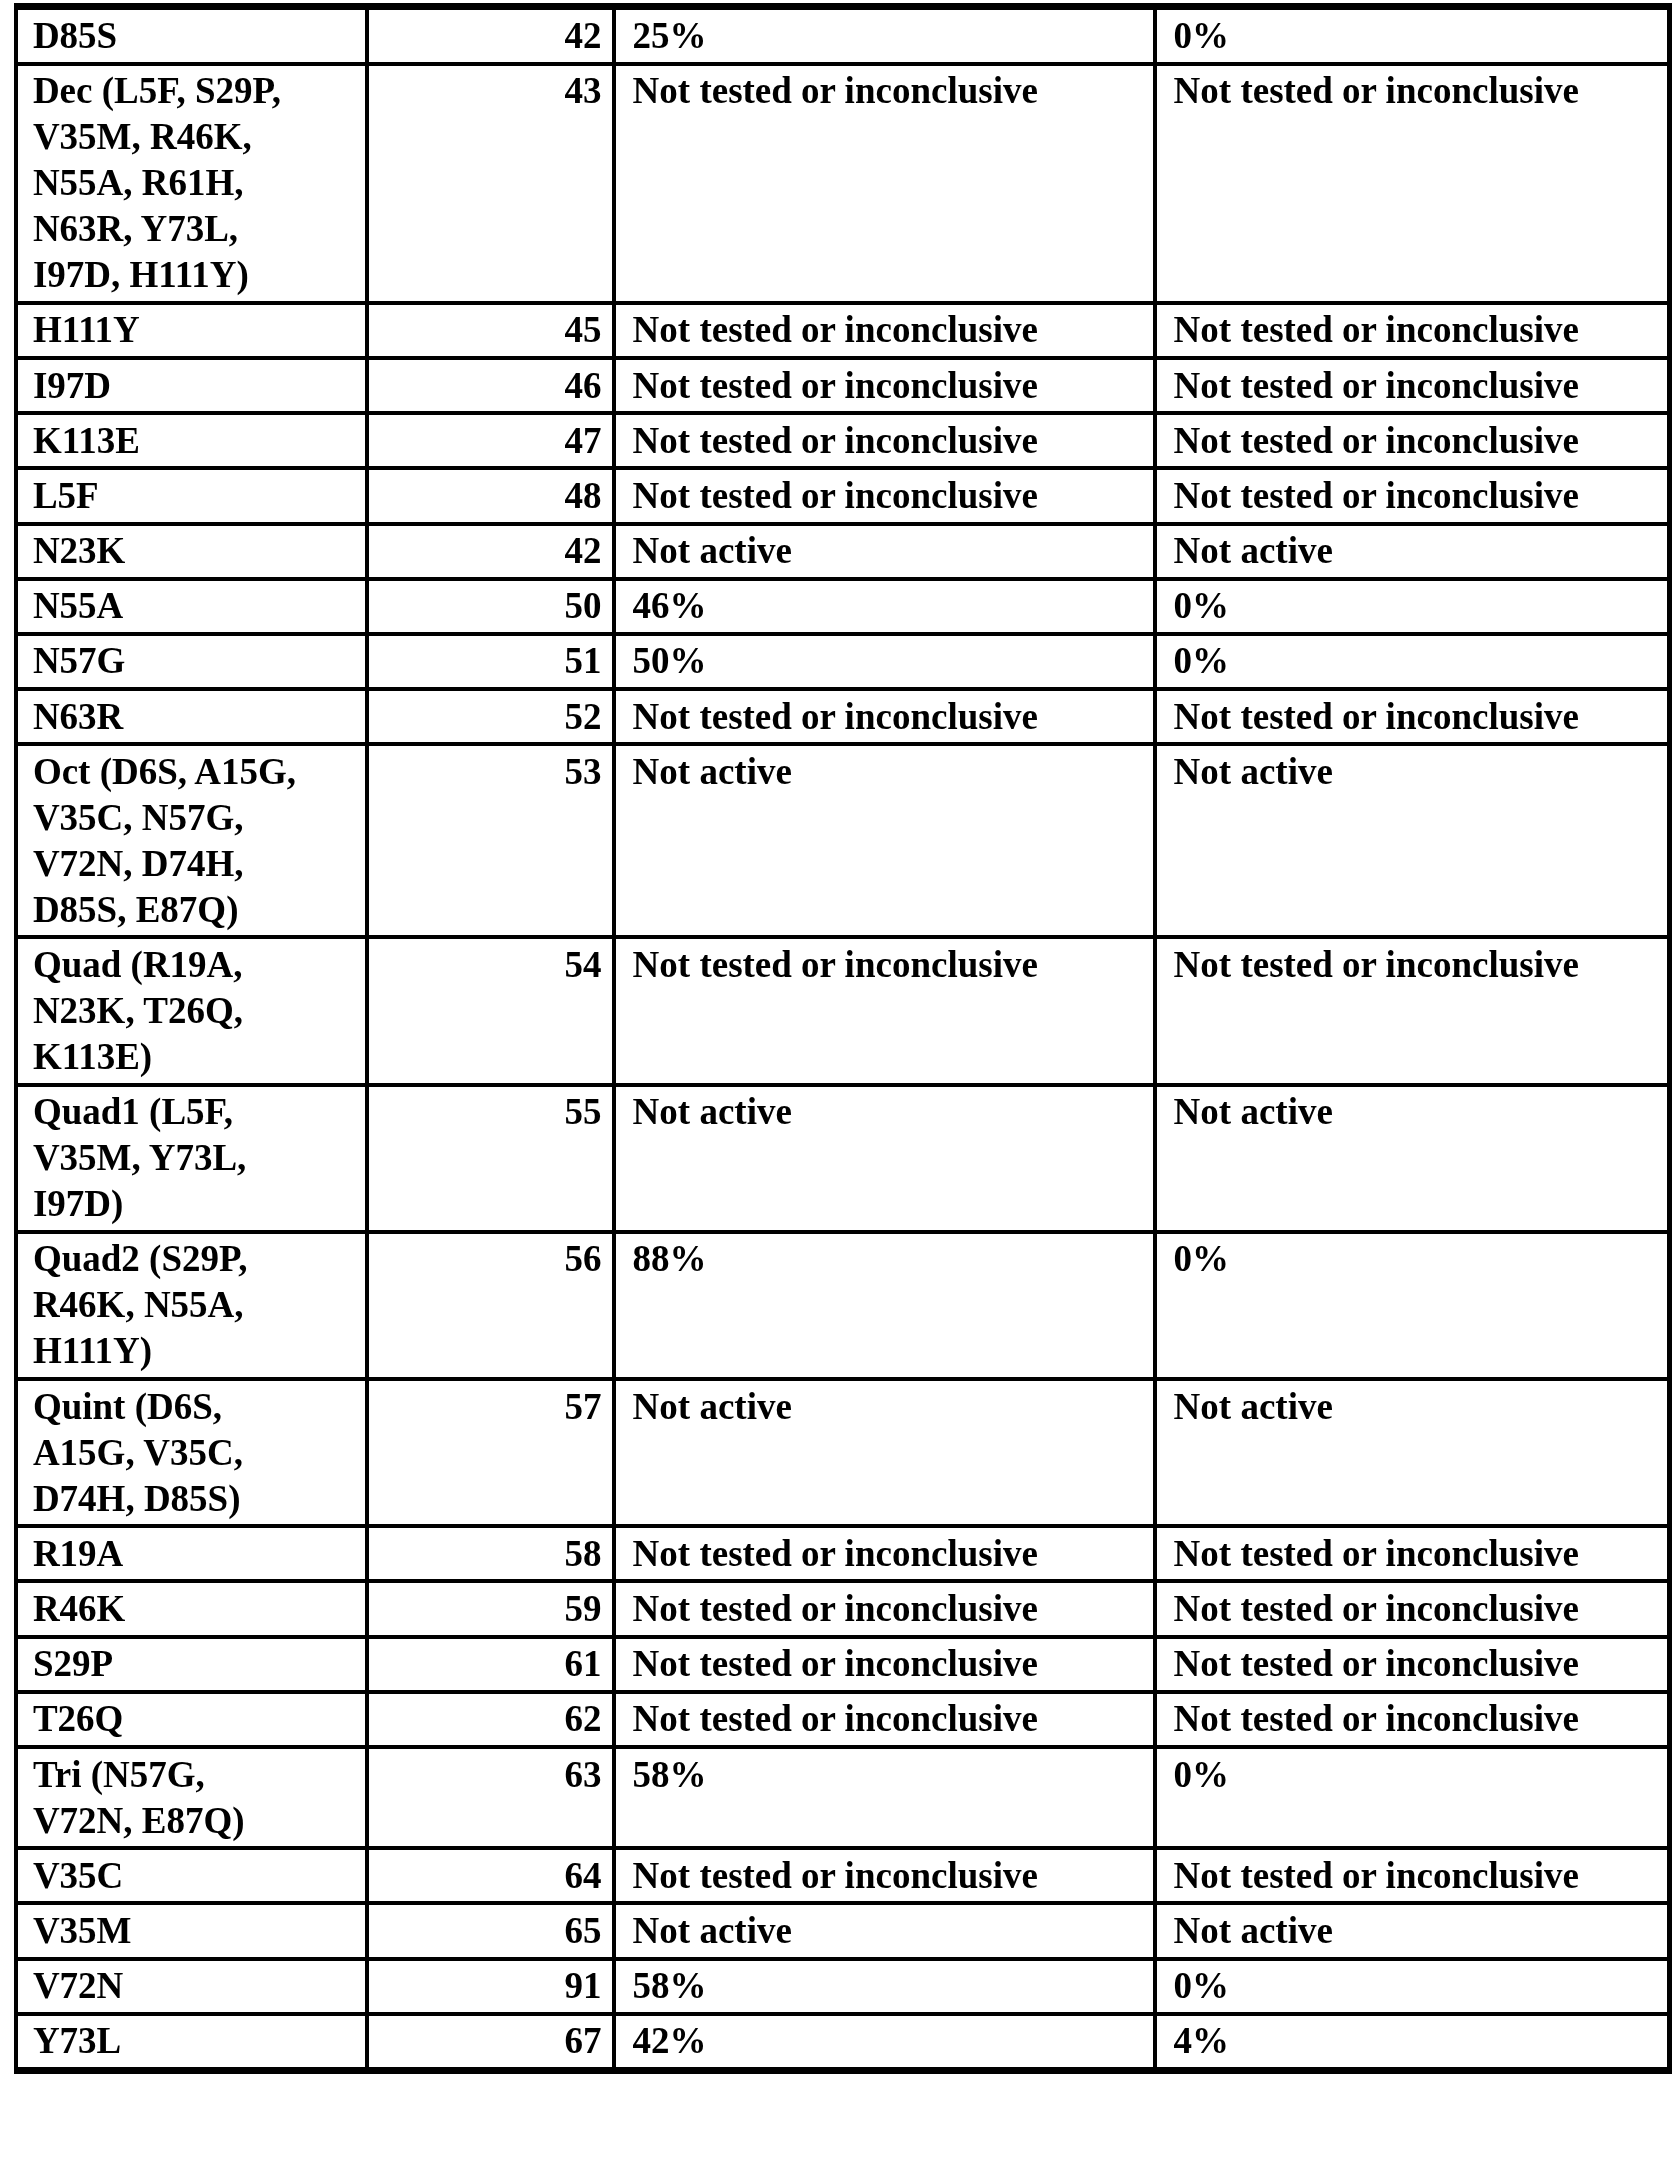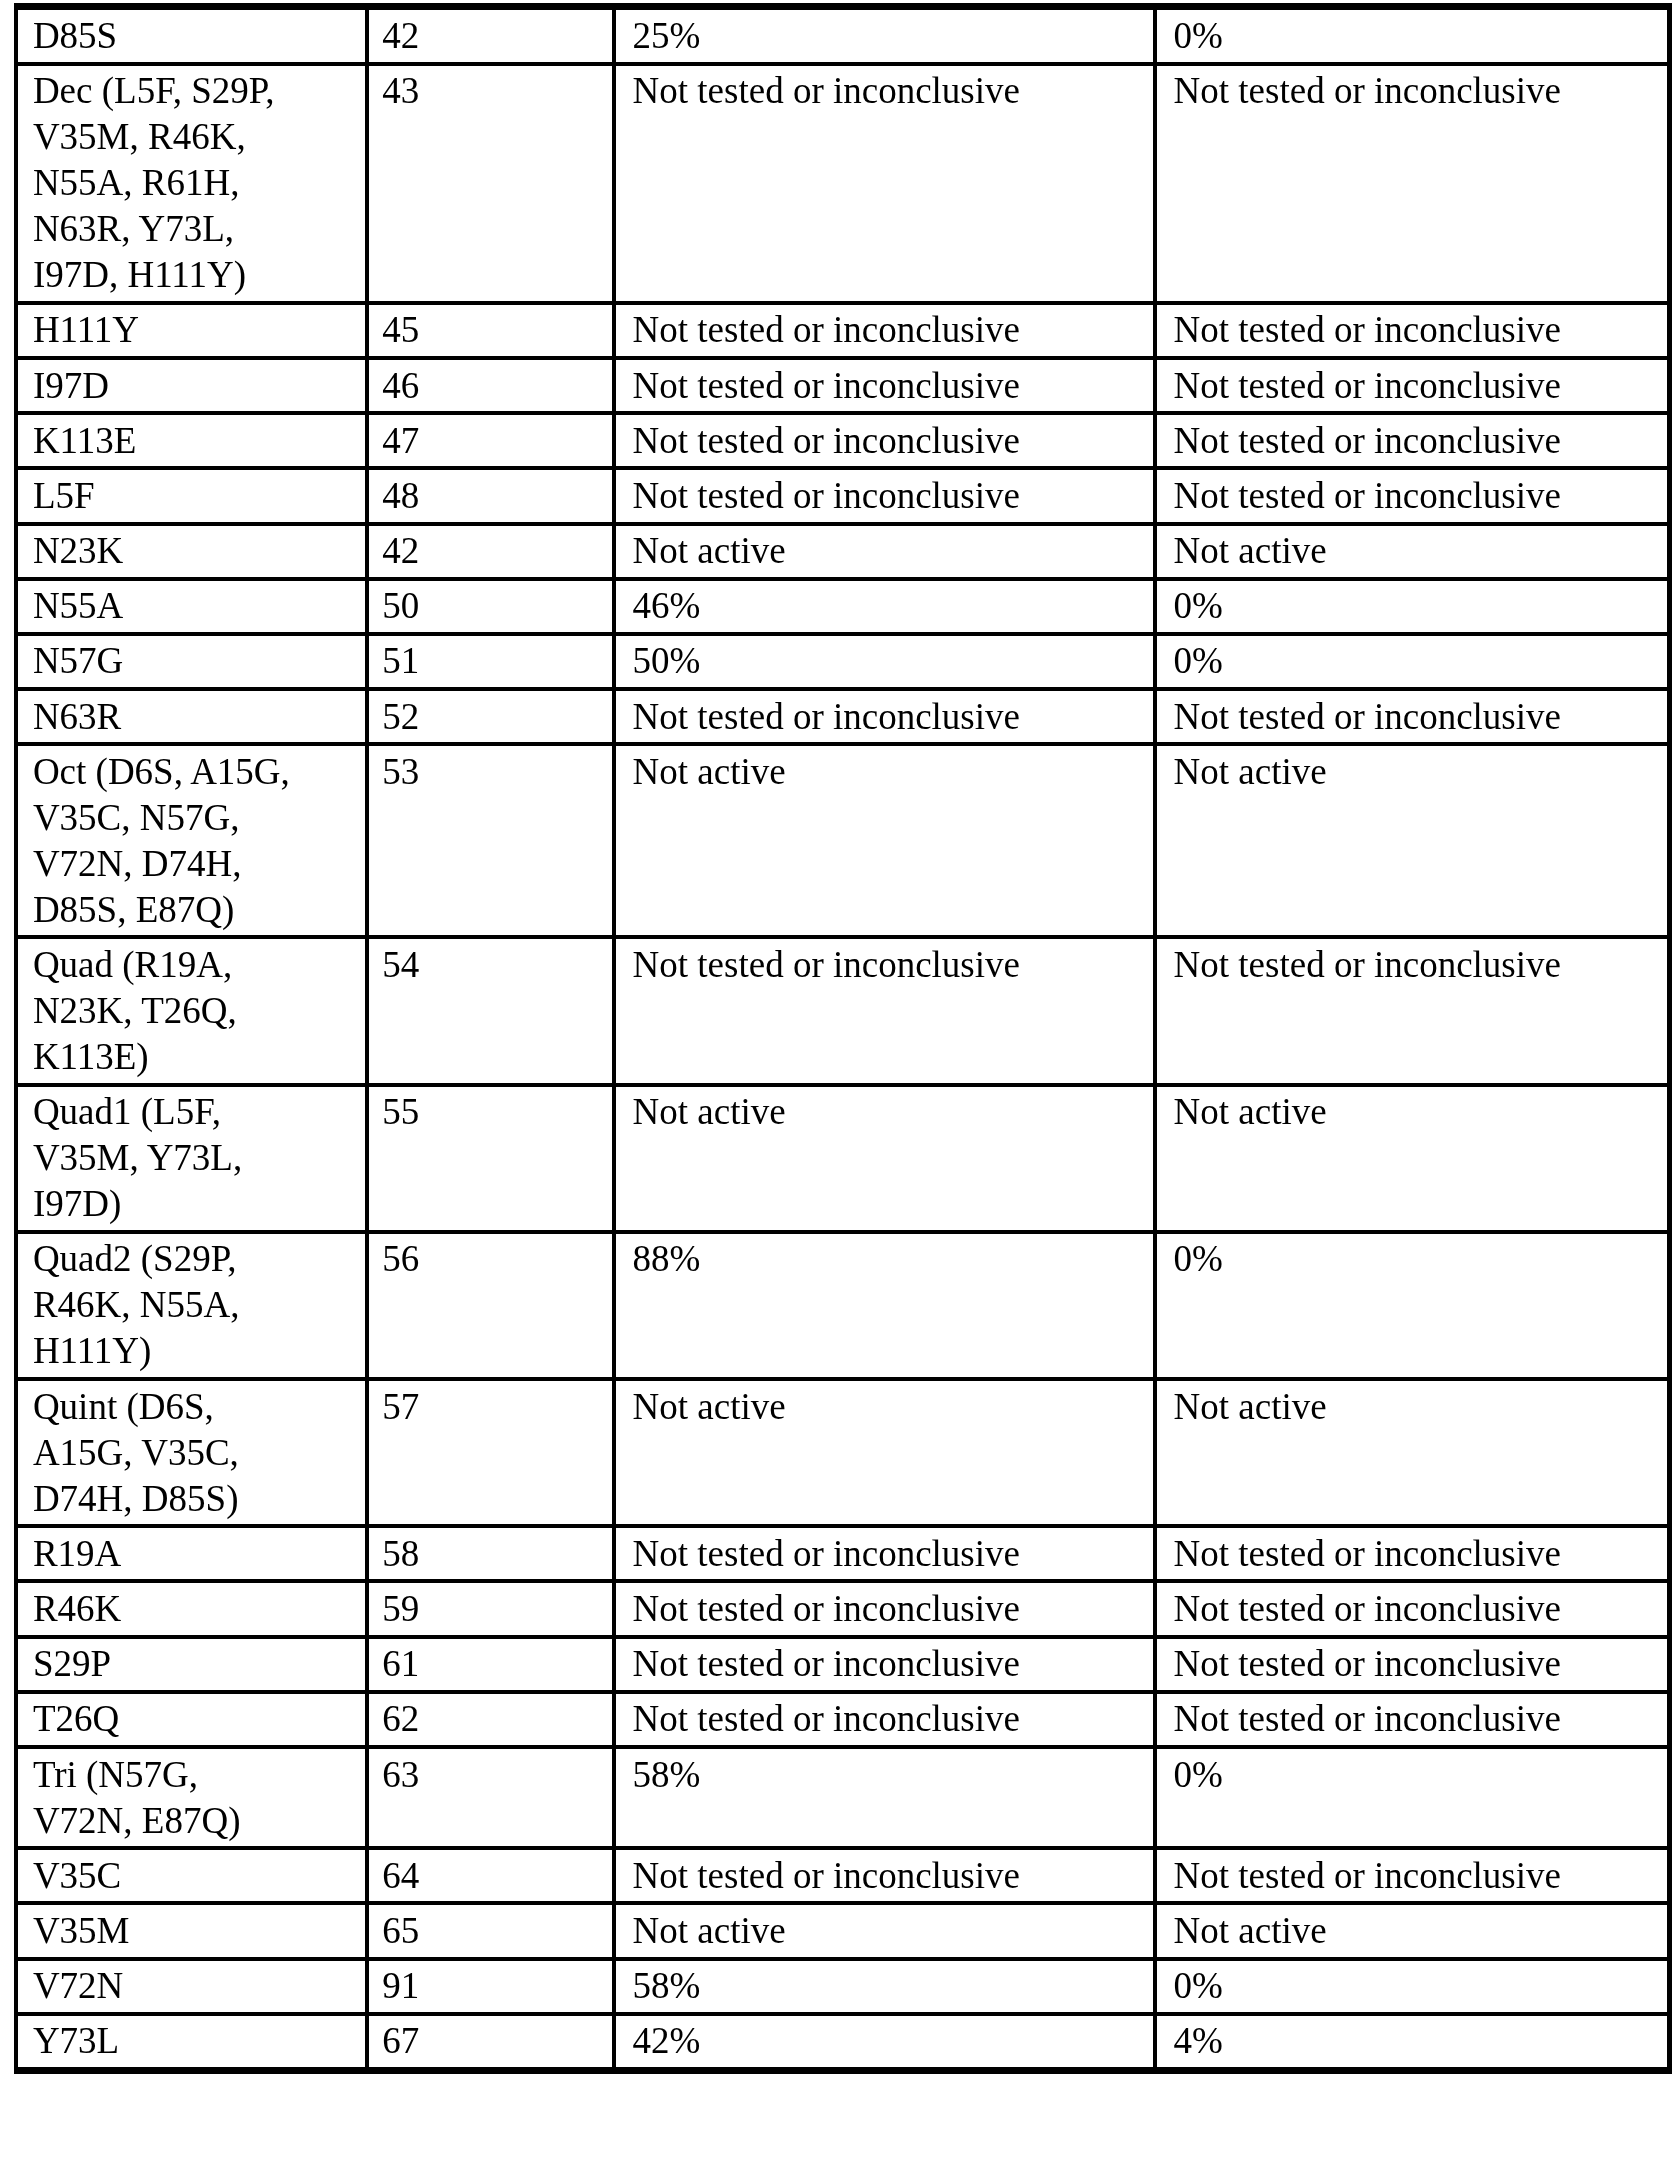--- a/index.html
+++ b/index.html
@@ -46,7 +46,7 @@
   }
   td.seq-id-cell { padding-left: 13.6px; }
   td.result-cell { padding-left: 17px; }
-  tr { height: 53px; }
+  tr { height: 53px; font-weight: bold; }
 </style>
 </head>
 <body>

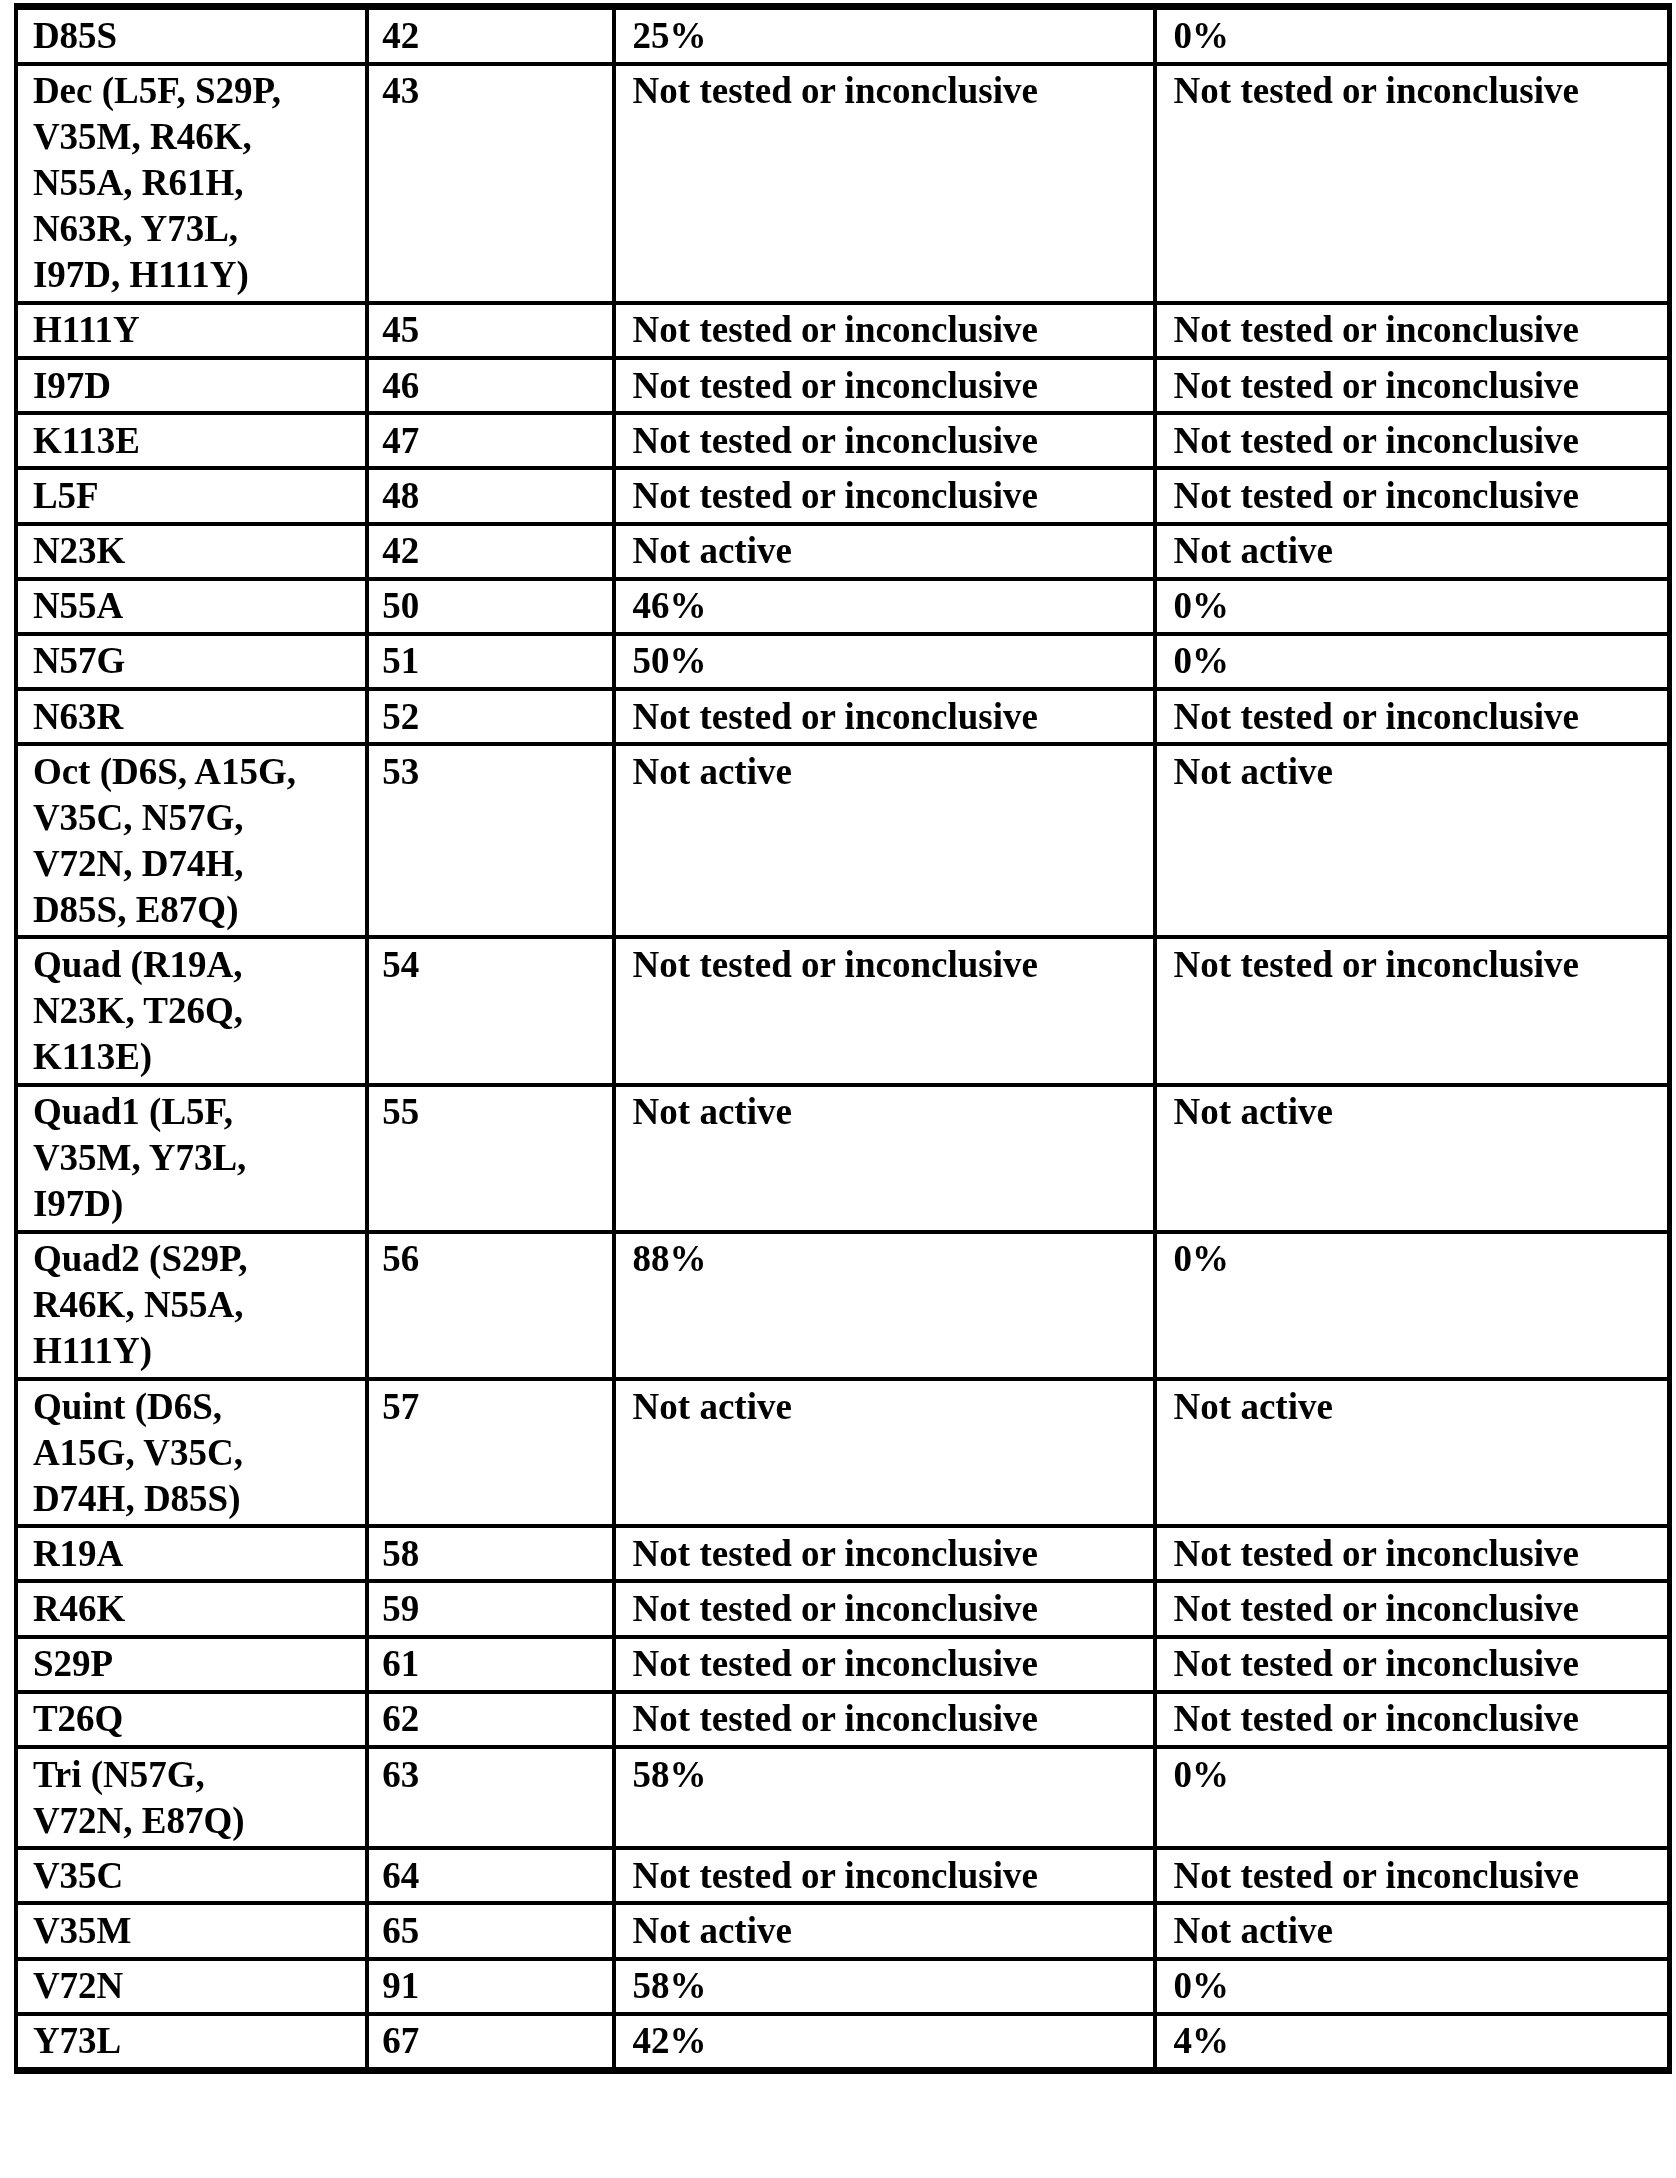--- a/index.html
+++ b/index.html
@@ -44,7 +44,7 @@
     overflow: hidden;
     letter-spacing: 0px;
   }
-  td.seq-id-cell { padding-left: 13.6px; }
+  td.seq-id-cell { padding-left: 13.6px; text-align: right; }
   td.result-cell { padding-left: 17px; }
   tr { height: 53px; font-weight: bold; }
 </style>

